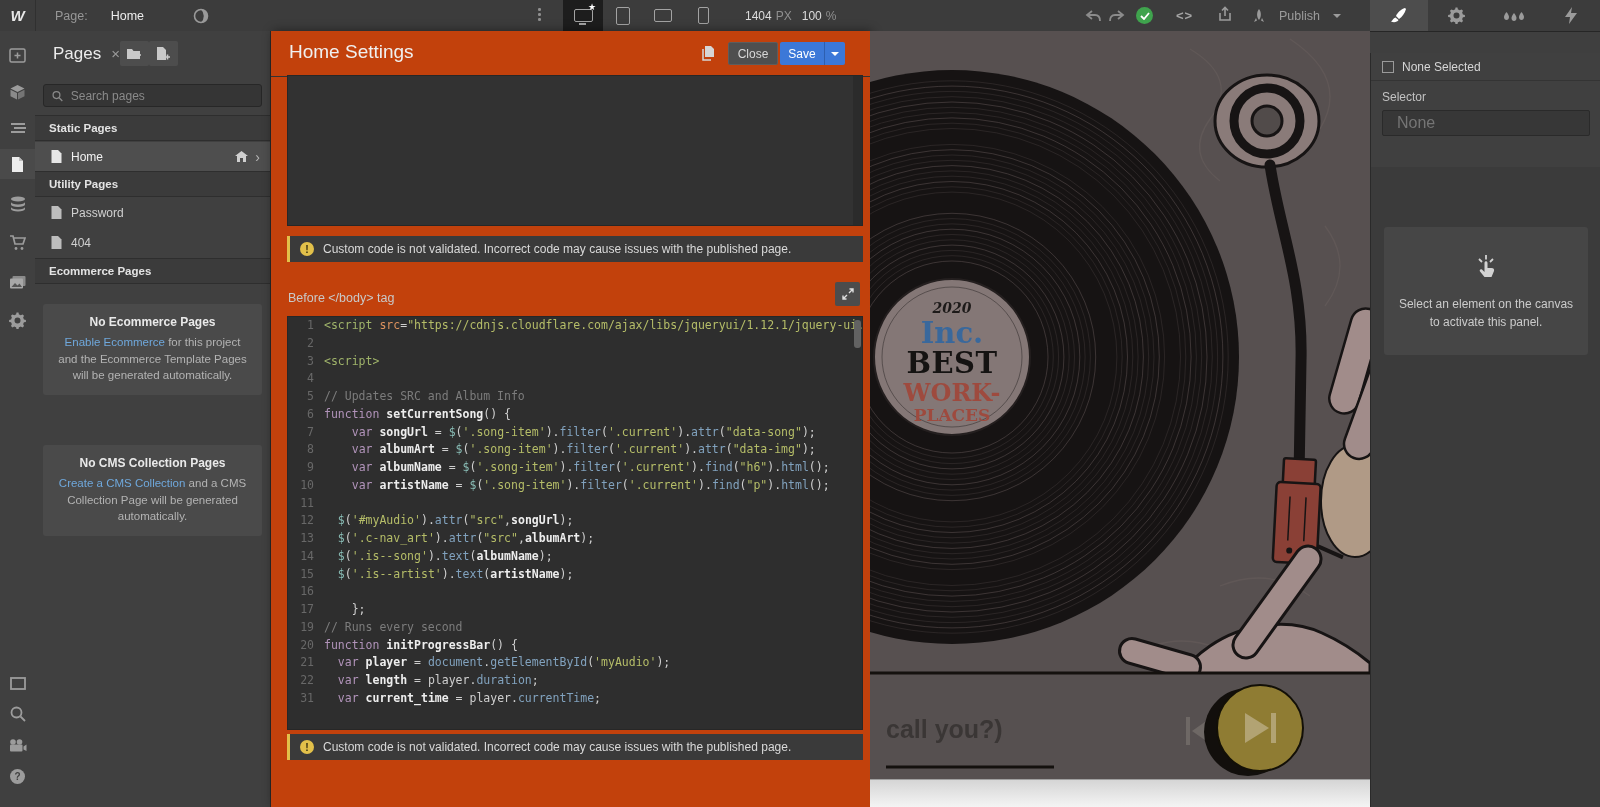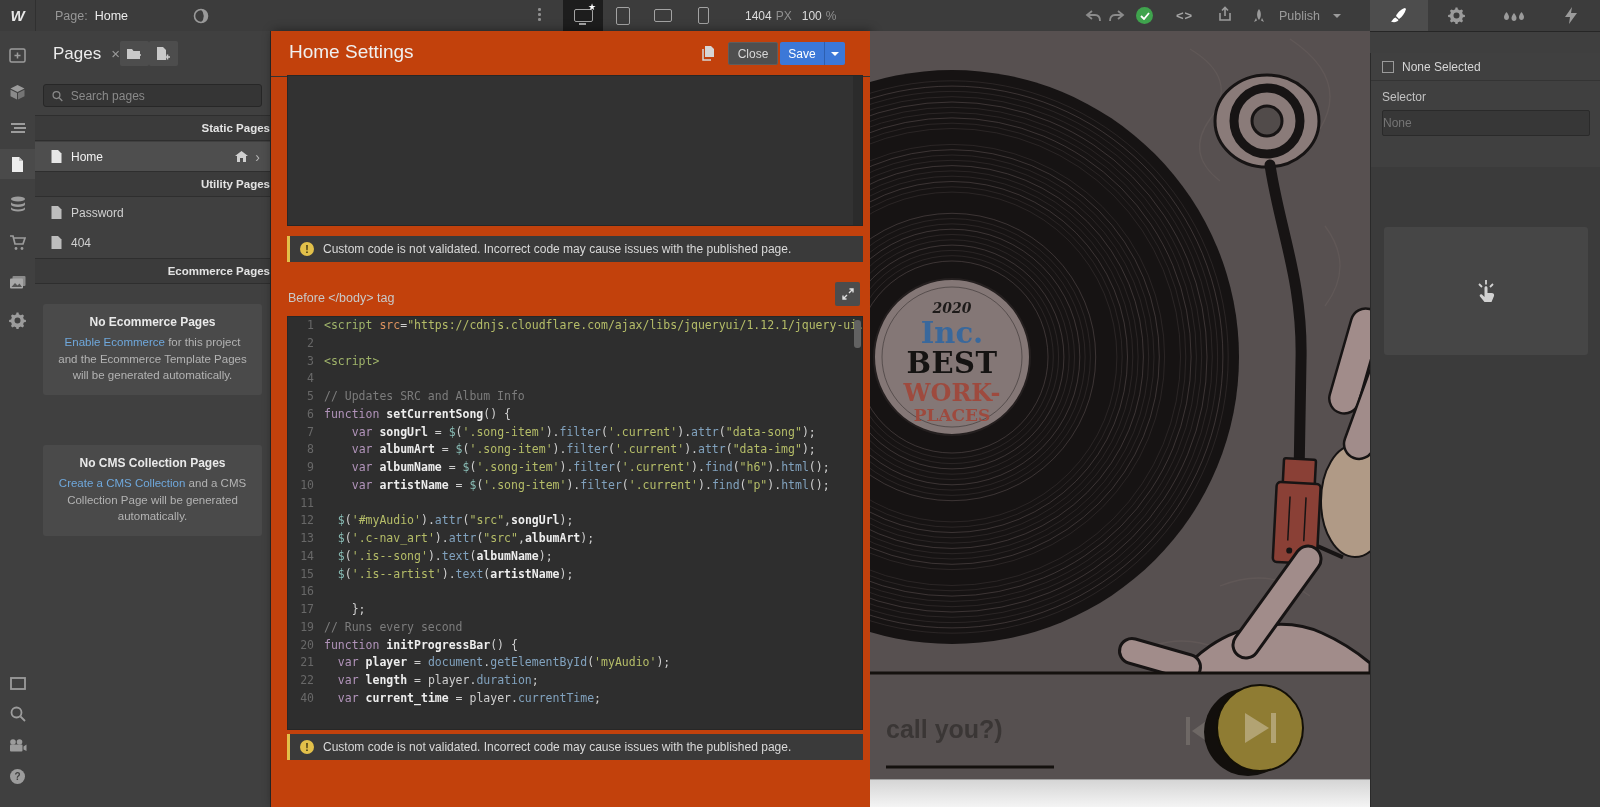--- a/index.html
+++ b/index.html
@@ -11,7 +11,7 @@
           border-bottom:1px solid #262626;}
   #logo{position:absolute;left:0;top:0;width:35px;height:31px;display:flex;align-items:center;
         justify-content:center;color:#e8e8e8;font-weight:bold;font-size:15px;border-right:1px solid #303030;font-style:italic;}
-  #page-info{position:absolute;left:55px;top:0;height:31px;display:flex;align-items:center;gap:7px;font-size:12.5px;}
+  #page-info{position:absolute;left:55px;top:0;height:31px;display:flex;align-items:center;gap:23px;font-size:12.5px;}
   #page-info .dim{color:#979797;} #page-info .lit{color:#ececec;}
   #preview-btn{position:absolute;left:188px;top:4px;width:26px;height:23px;display:flex;align-items:center;justify-content:center;}
   #tb-dots{position:absolute;left:538px;top:8px;display:flex;flex-direction:column;gap:2.5px;}

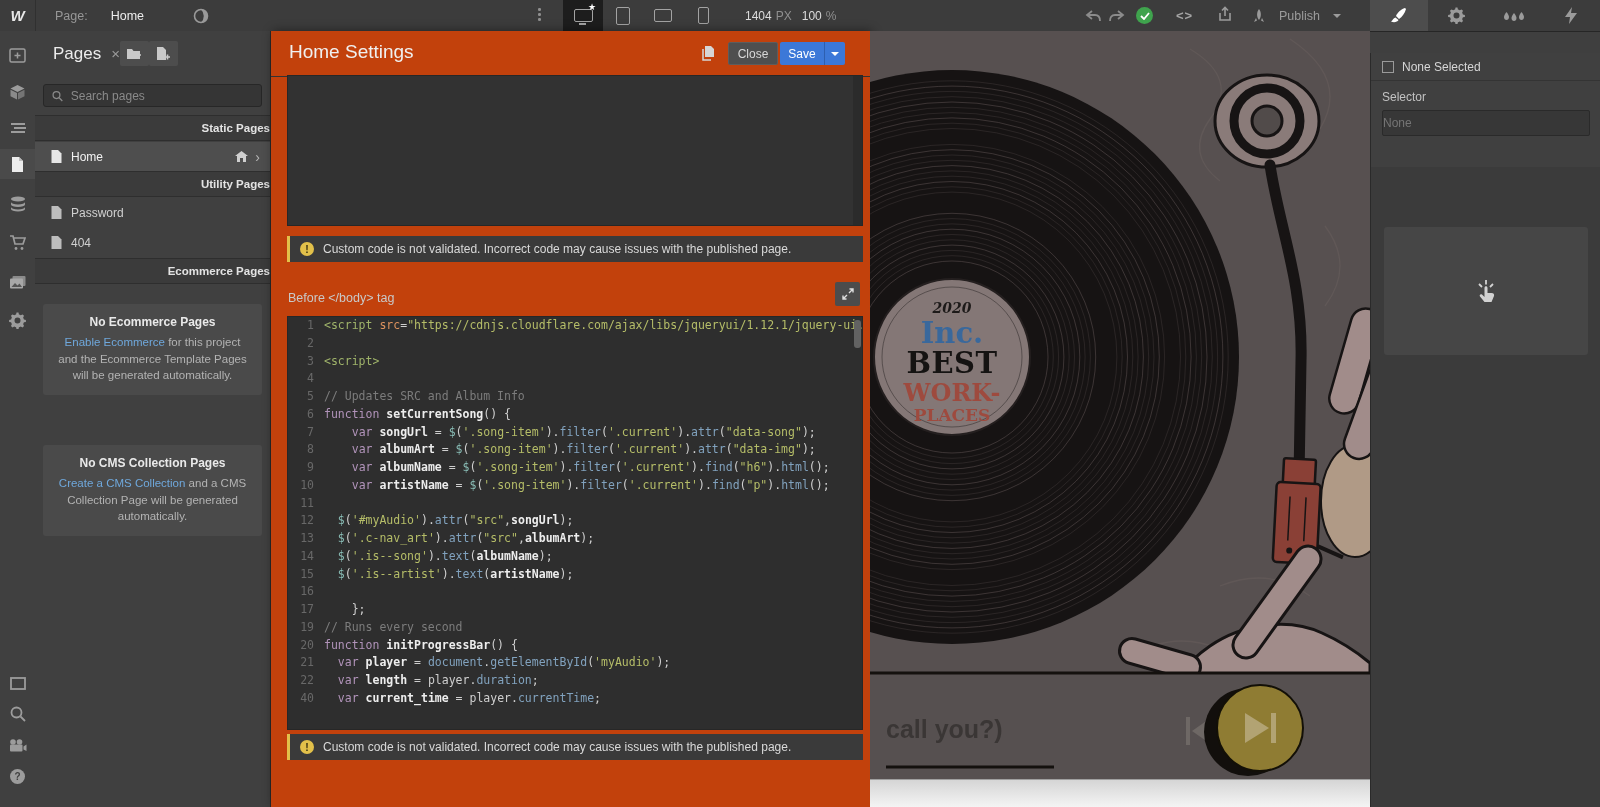--- a/index.html
+++ b/index.html
@@ -50,7 +50,7 @@
   #search-box{position:absolute;left:8px;top:53px;width:219px;height:23px;background:#353535;border:1px solid #272727;border-radius:3px;display:flex;align-items:center;gap:6px;padding:0 8px;box-sizing:border-box;}
   #search-box input{background:transparent;border:0;outline:0;color:#bdbdbd;font-size:12px;width:100%;font-family:"Liberation Sans",sans-serif;}
   #search-box input::placeholder{color:#8a8a8a;}
-  .sec-head{position:absolute;left:0;width:235px;height:26px;background:#3b3b3b;border-top:1px solid #2e2e2e;border-bottom:1px solid #2e2e2e;display:flex;align-items:center;box-sizing:border-box;justify-content:flex-end;}
+  .sec-head{position:absolute;left:0;width:235px;height:26px;background:#3b3b3b;border-top:1px solid #2e2e2e;border-bottom:1px solid #2e2e2e;display:flex;align-items:center;box-sizing:border-box;}
   .sec-head span{margin-left:14px;font-size:11.5px;font-weight:bold;color:#e3e3e3;}
   .page-row{position:absolute;left:0;width:235px;height:29px;display:flex;align-items:center;font-size:12px;color:#d0d0d0;}
   .page-row .doc{margin-left:16px;margin-right:9px;}

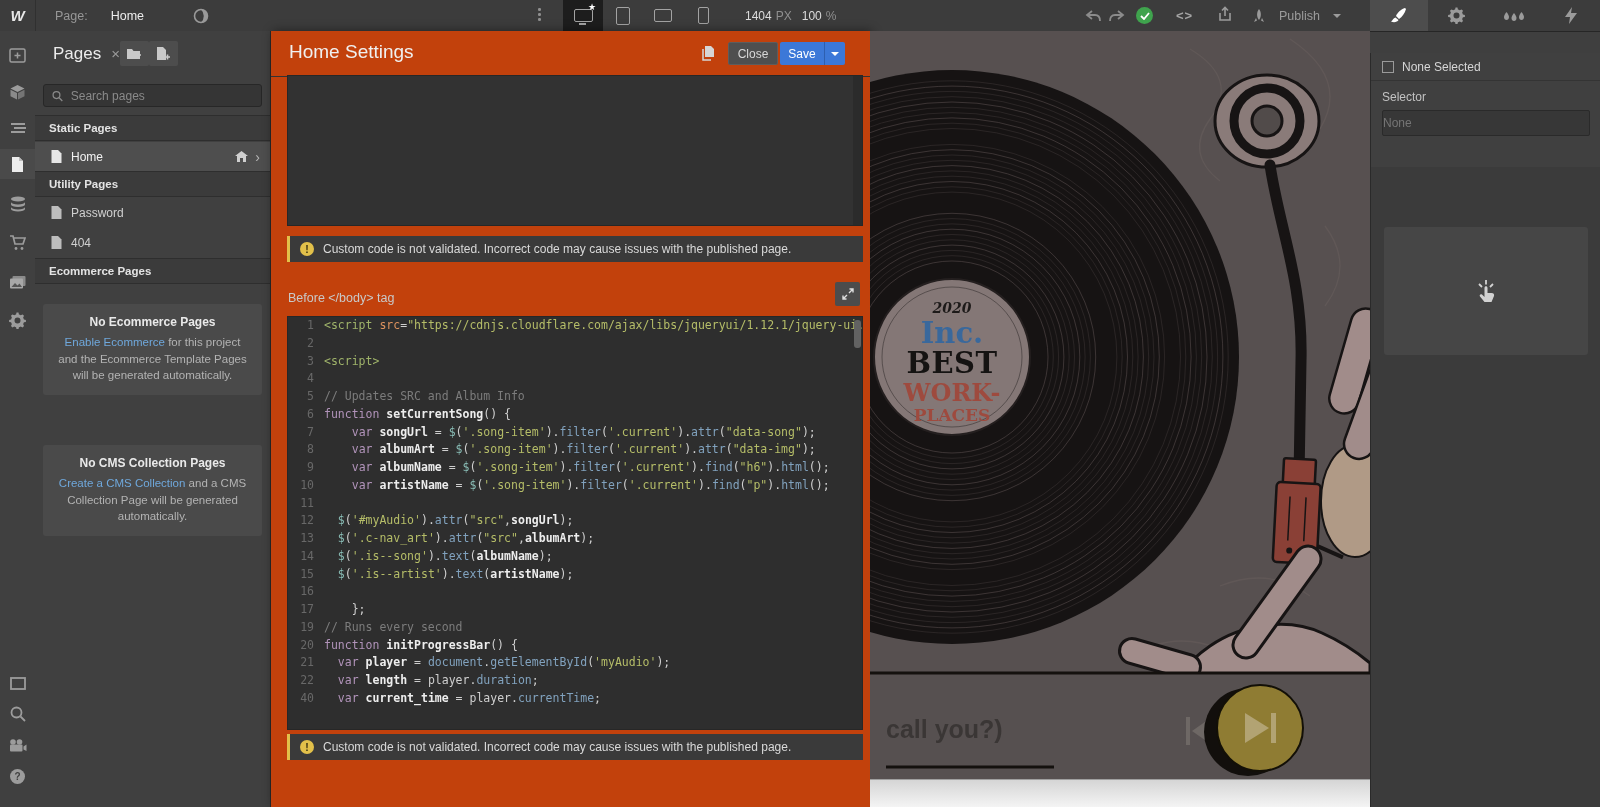--- a/index.html
+++ b/index.html
@@ -95,7 +95,7 @@
   #none-row .cb{width:10px;height:10px;border:1px solid #9a9a9a;flex:none;}
   #none-row span{font-size:12px;color:#d6d6d6;}
   #sel-label{position:absolute;left:11px;top:37px;font-size:12px;color:#c2c2c2;}
-  #sel-input{position:absolute;left:11px;top:57px;width:208px;height:26px;background:#373737;border:1px solid #2a2a2a;border-radius:2px;color:#868686;font-size:12px;padding-left:0;box-sizing:border-box;font-family:"Liberation Sans",sans-serif;}
+  #sel-input{position:absolute;left:11px;top:57px;width:208px;height:26px;background:#373737;border:1px solid #2a2a2a;border-radius:2px;color:#868686;font-size:16px;padding-left:14px;box-sizing:border-box;font-family:"Liberation Sans",sans-serif;}
   #style-body{position:absolute;left:0;top:114px;width:100%;height:662px;background:#3b3b3b;}
   #hint-card{position:absolute;left:13px;top:60px;width:204px;height:128px;background:#464646;border-radius:3px;display:flex;flex-direction:column;align-items:center;justify-content:center;gap:14px;}
   #hint-card p{margin:0;width:180px;text-align:center;font-size:12px;color:#cbcbcb;line-height:1.5;}

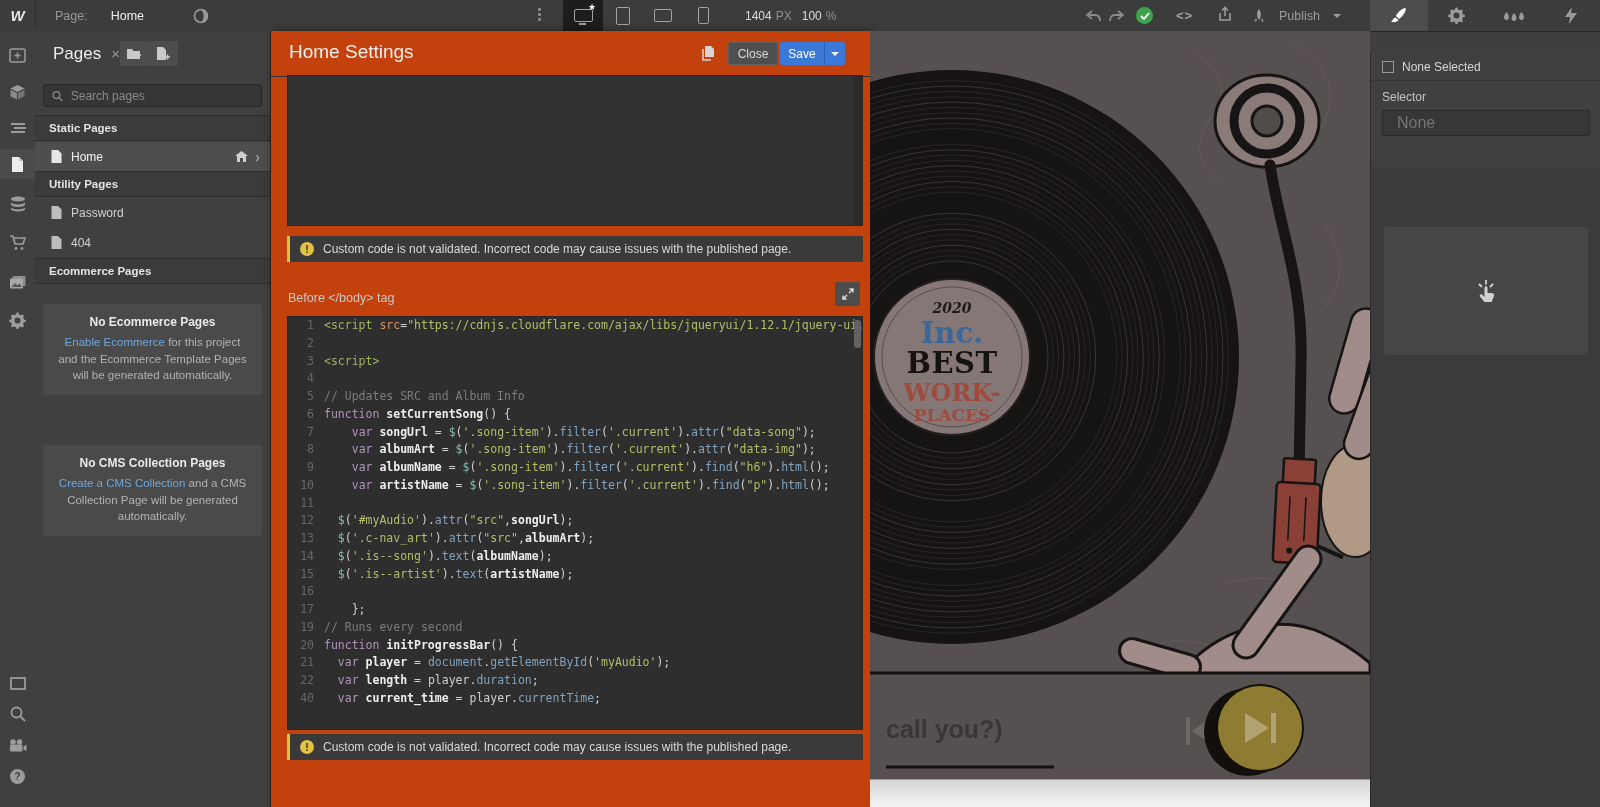--- a/index.html
+++ b/index.html
@@ -556,6 +556,7 @@
           </g>
           <path d="M13.5 12 V21 l-2.5-2.5 c-1.5-1 -3 0.5 -2 2 l4.5 5.5 h7 l2.5-6 c0.5-2 -0.5-3 -2.5-3 h-4 v-5 c0-2.2 -3-2.2 -3 0 Z" fill="#d2d2d2"></path>
         </svg>
+        <p><span>Select an element on the canvas</span><br><span>to activate this panel.</span></p>
       </div>
     </div>
   </aside>

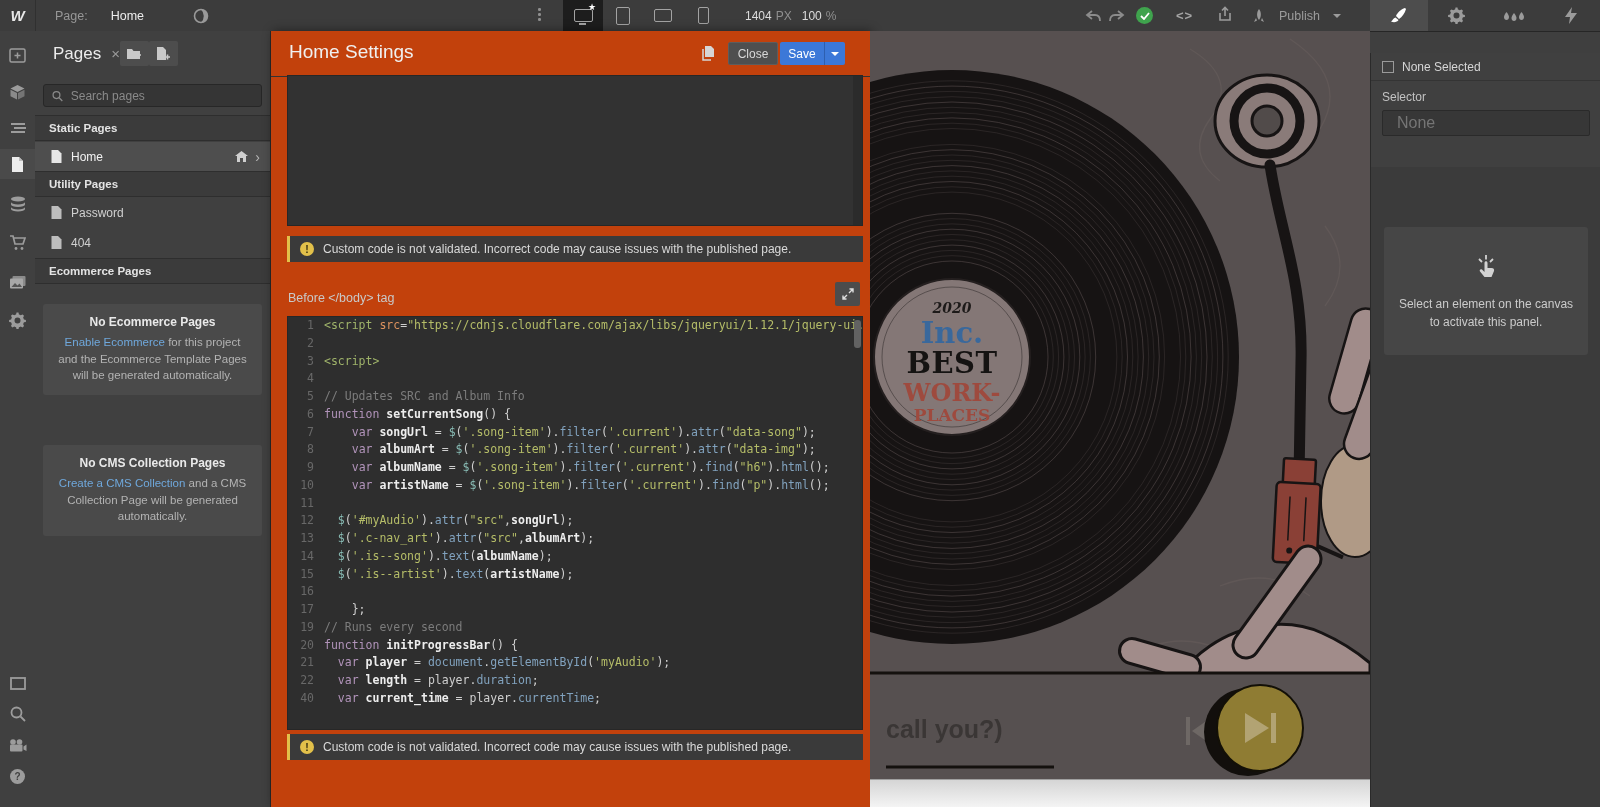--- a/index.html
+++ b/index.html
@@ -412,7 +412,7 @@
           <div class="code-line"><span class="ln">20</span><span><span class="tk-k">function</span><span class="tk-p"> </span><span class="tk-d">initProgressBar</span><span class="tk-p">() {</span></span></div>
           <div class="code-line"><span class="ln">21</span><span><span class="tk-p">  </span><span class="tk-k">var</span><span class="tk-p"> </span><span class="tk-d">player</span><span class="tk-p"> = </span><span class="tk-f">document</span><span class="tk-p">.</span><span class="tk-f">getElementById</span><span class="tk-p">(</span><span class="tk-s">'myAudio'</span><span class="tk-p">);</span></span></div>
           <div class="code-line"><span class="ln">22</span><span><span class="tk-p">  </span><span class="tk-k">var</span><span class="tk-p"> </span><span class="tk-d">length</span><span class="tk-p"> = </span><span class="tk-p">player.</span><span class="tk-f">duration</span><span class="tk-p">;</span></span></div>
-          <div class="code-line"><span class="ln">40</span><span><span class="tk-p">  </span><span class="tk-k">var</span><span class="tk-p"> </span><span class="tk-d">current_time</span><span class="tk-p"> = </span><span class="tk-p">player.</span><span class="tk-f">currentTime</span><span class="tk-p">;</span></span></div>
+          <div class="code-line"><span class="ln">31</span><span><span class="tk-p">  </span><span class="tk-k">var</span><span class="tk-p"> </span><span class="tk-d">current_time</span><span class="tk-p"> = </span><span class="tk-p">player.</span><span class="tk-f">currentTime</span><span class="tk-p">;</span></span></div>
         </div>
       <div class="sb-thumb"></div>
     </div>

